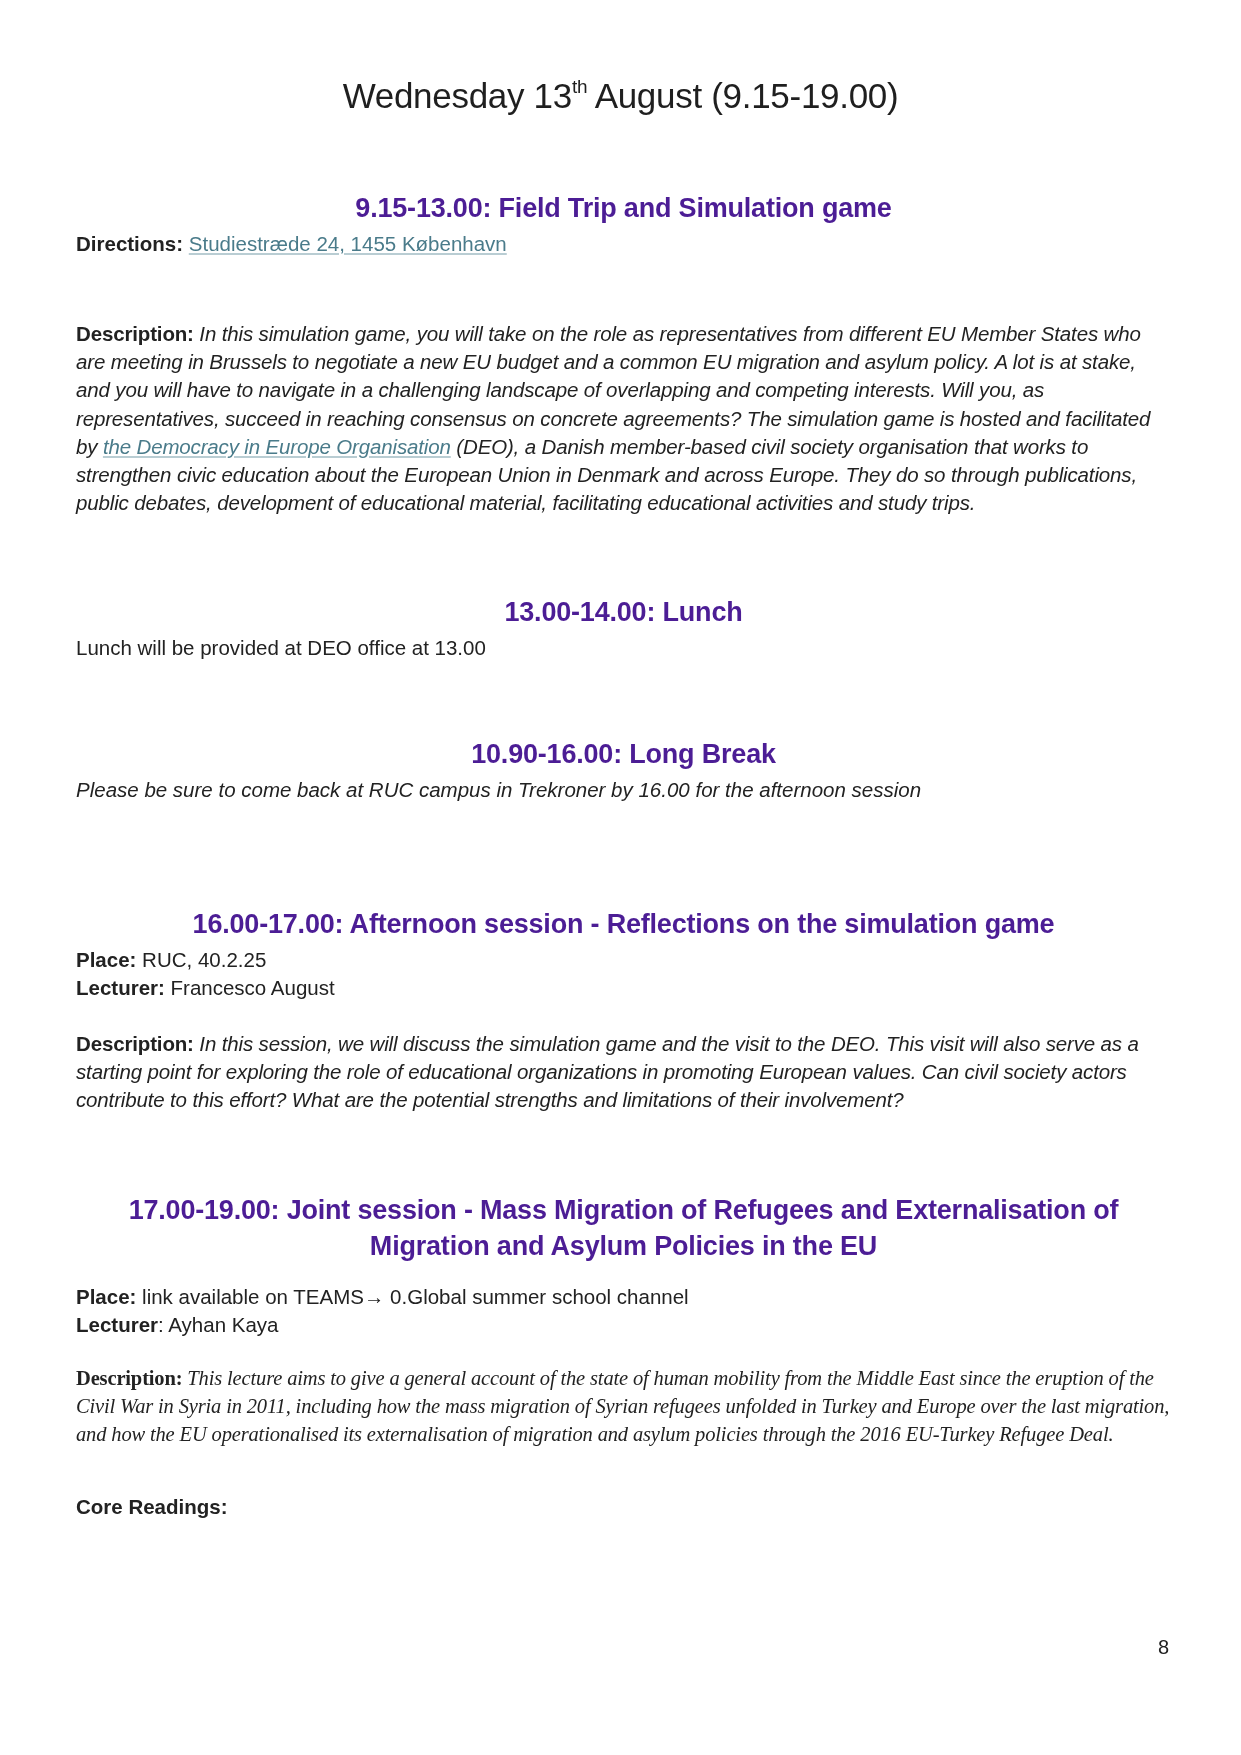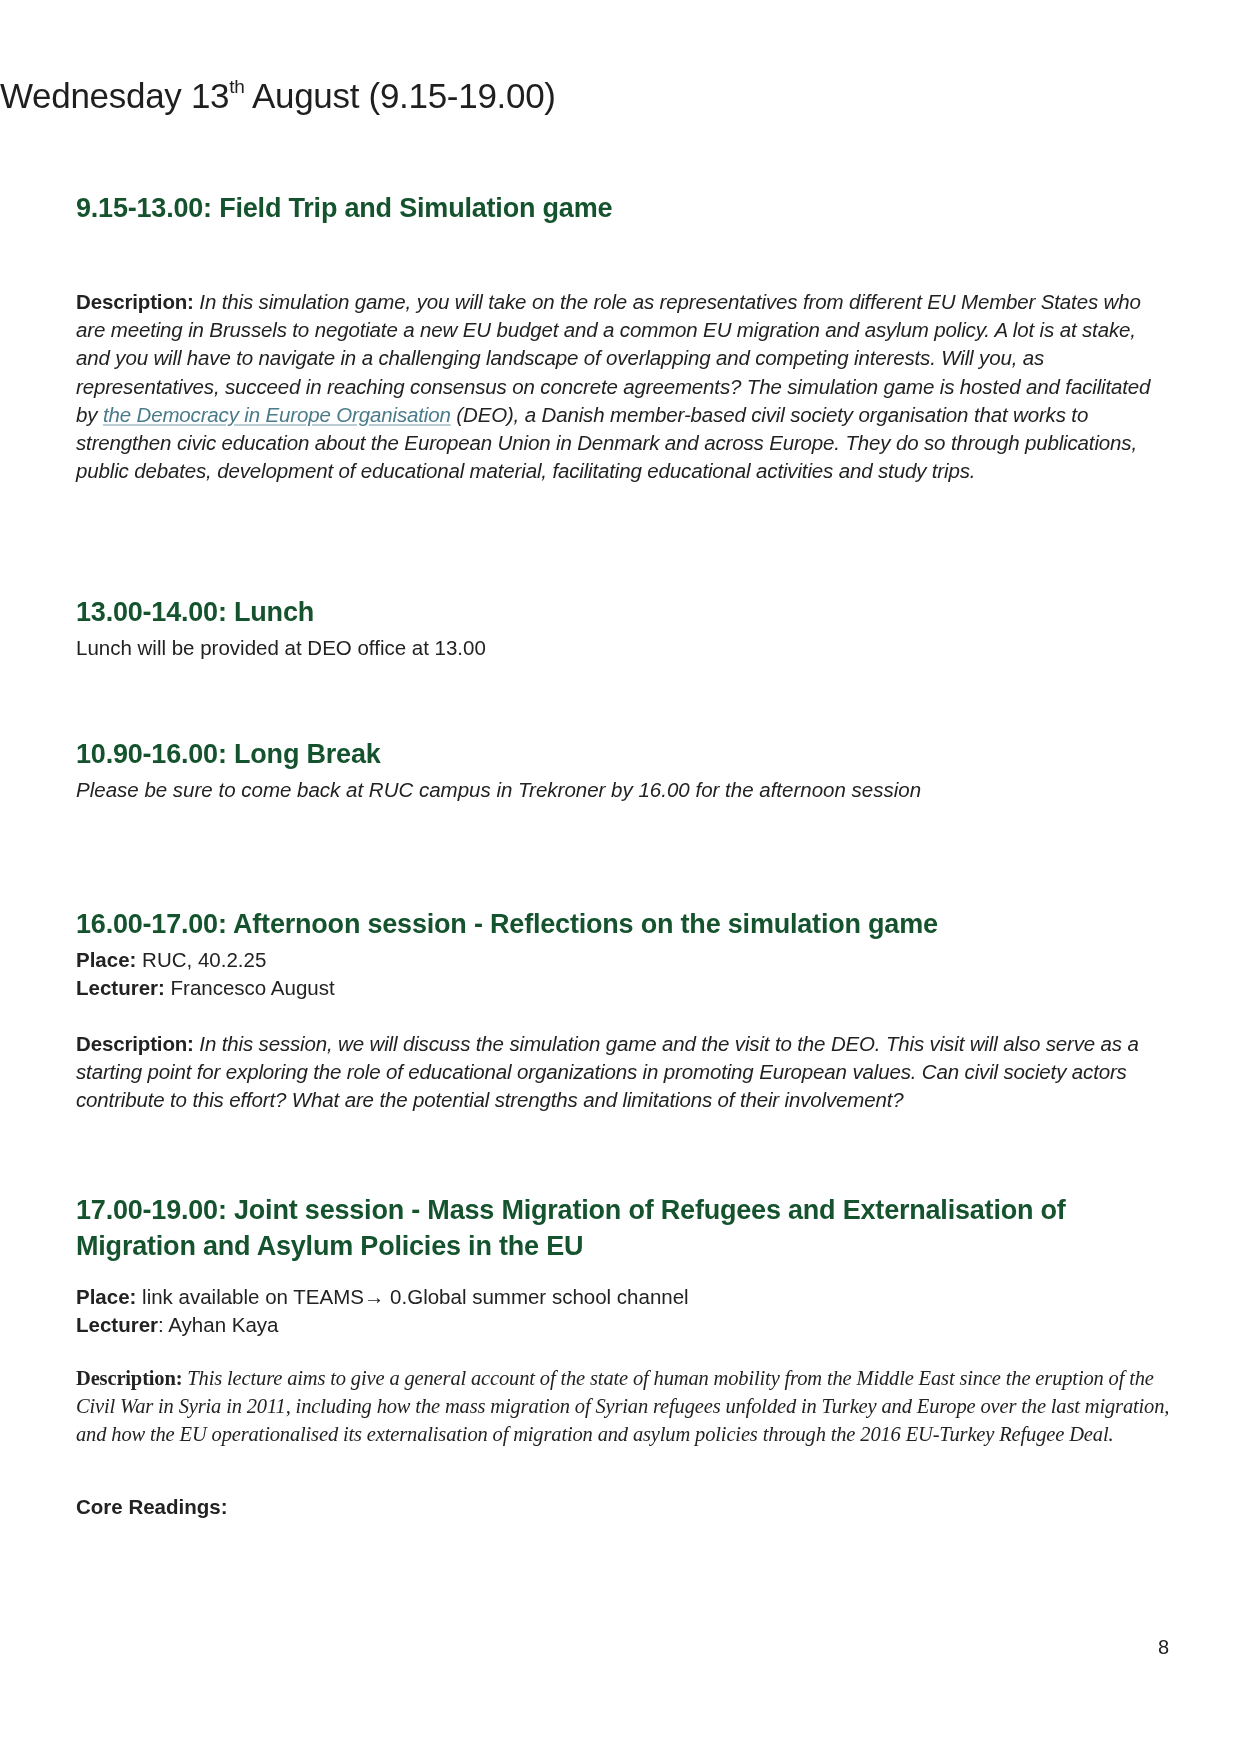--- a/index.html
+++ b/index.html
@@ -9,7 +9,7 @@
     color: #222222;
   }
   .page-title {
-    position: absolute; top: 76px; left: 0; width: 1241px; text-align: left;
+    position: absolute; top: 76px; left: 0; width: 1241px; text-align: center;
     font-size: 35px; font-weight: normal; color: #1f1f1f; letter-spacing: -0.3px;
   }
   .page-title sup { font-size: 19px; vertical-align: 15px; line-height: 0; }

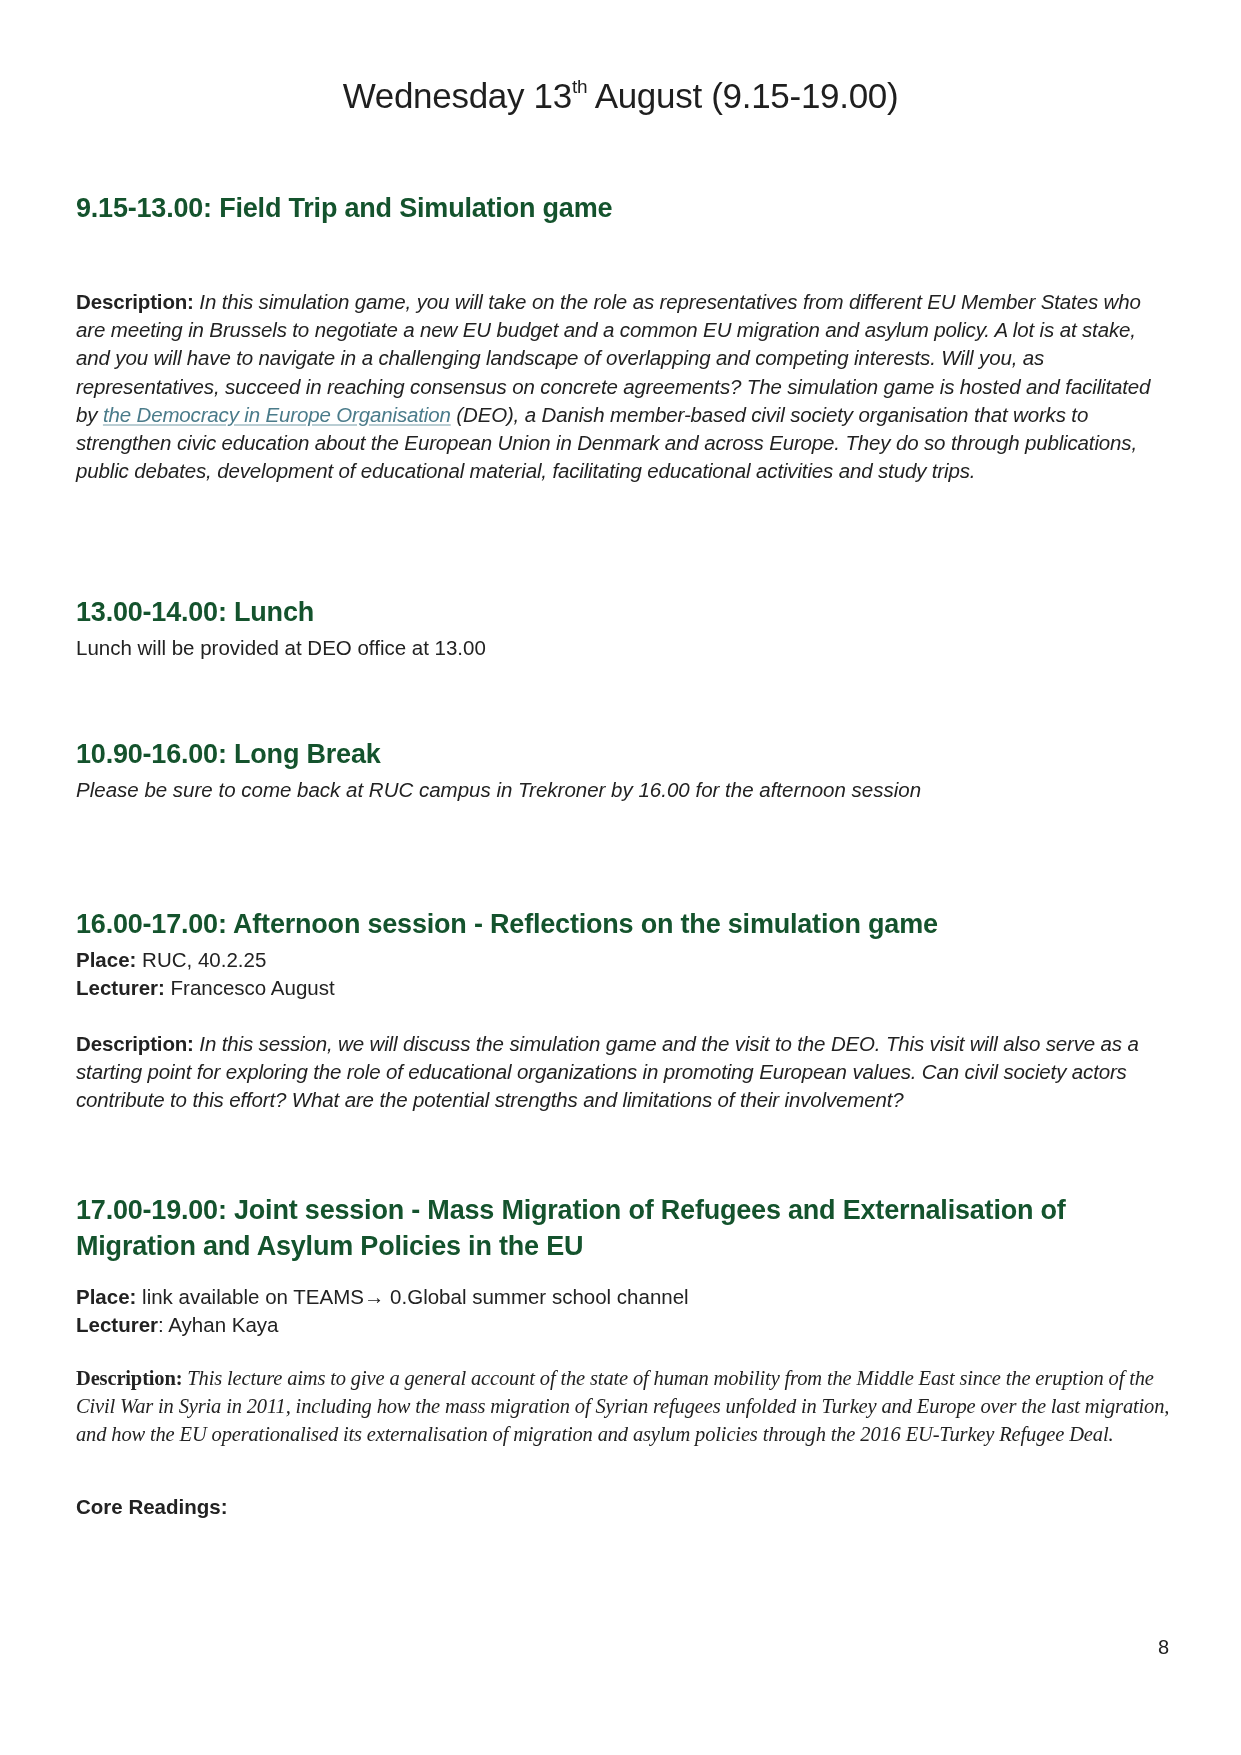--- a/index.html
+++ b/index.html
@@ -15,8 +15,9 @@
   .page-title sup { font-size: 19px; vertical-align: 15px; line-height: 0; }
   .content { position: absolute; left: 76px; width: 1095px; }
   h2 {
-    margin: 0; font-size: 27px; font-weight: bold; color: #14532d; line-height: 36px;
+    margin: 0; font-size: 27px; font-weight: bold; color: #4c1d95; line-height: 36px;
     letter-spacing: -0.2px;
+    text-align: center;
   }
   .line { font-size: 20.5px; line-height: 28px; margin: 0; }
   .label { font-weight: bold; }

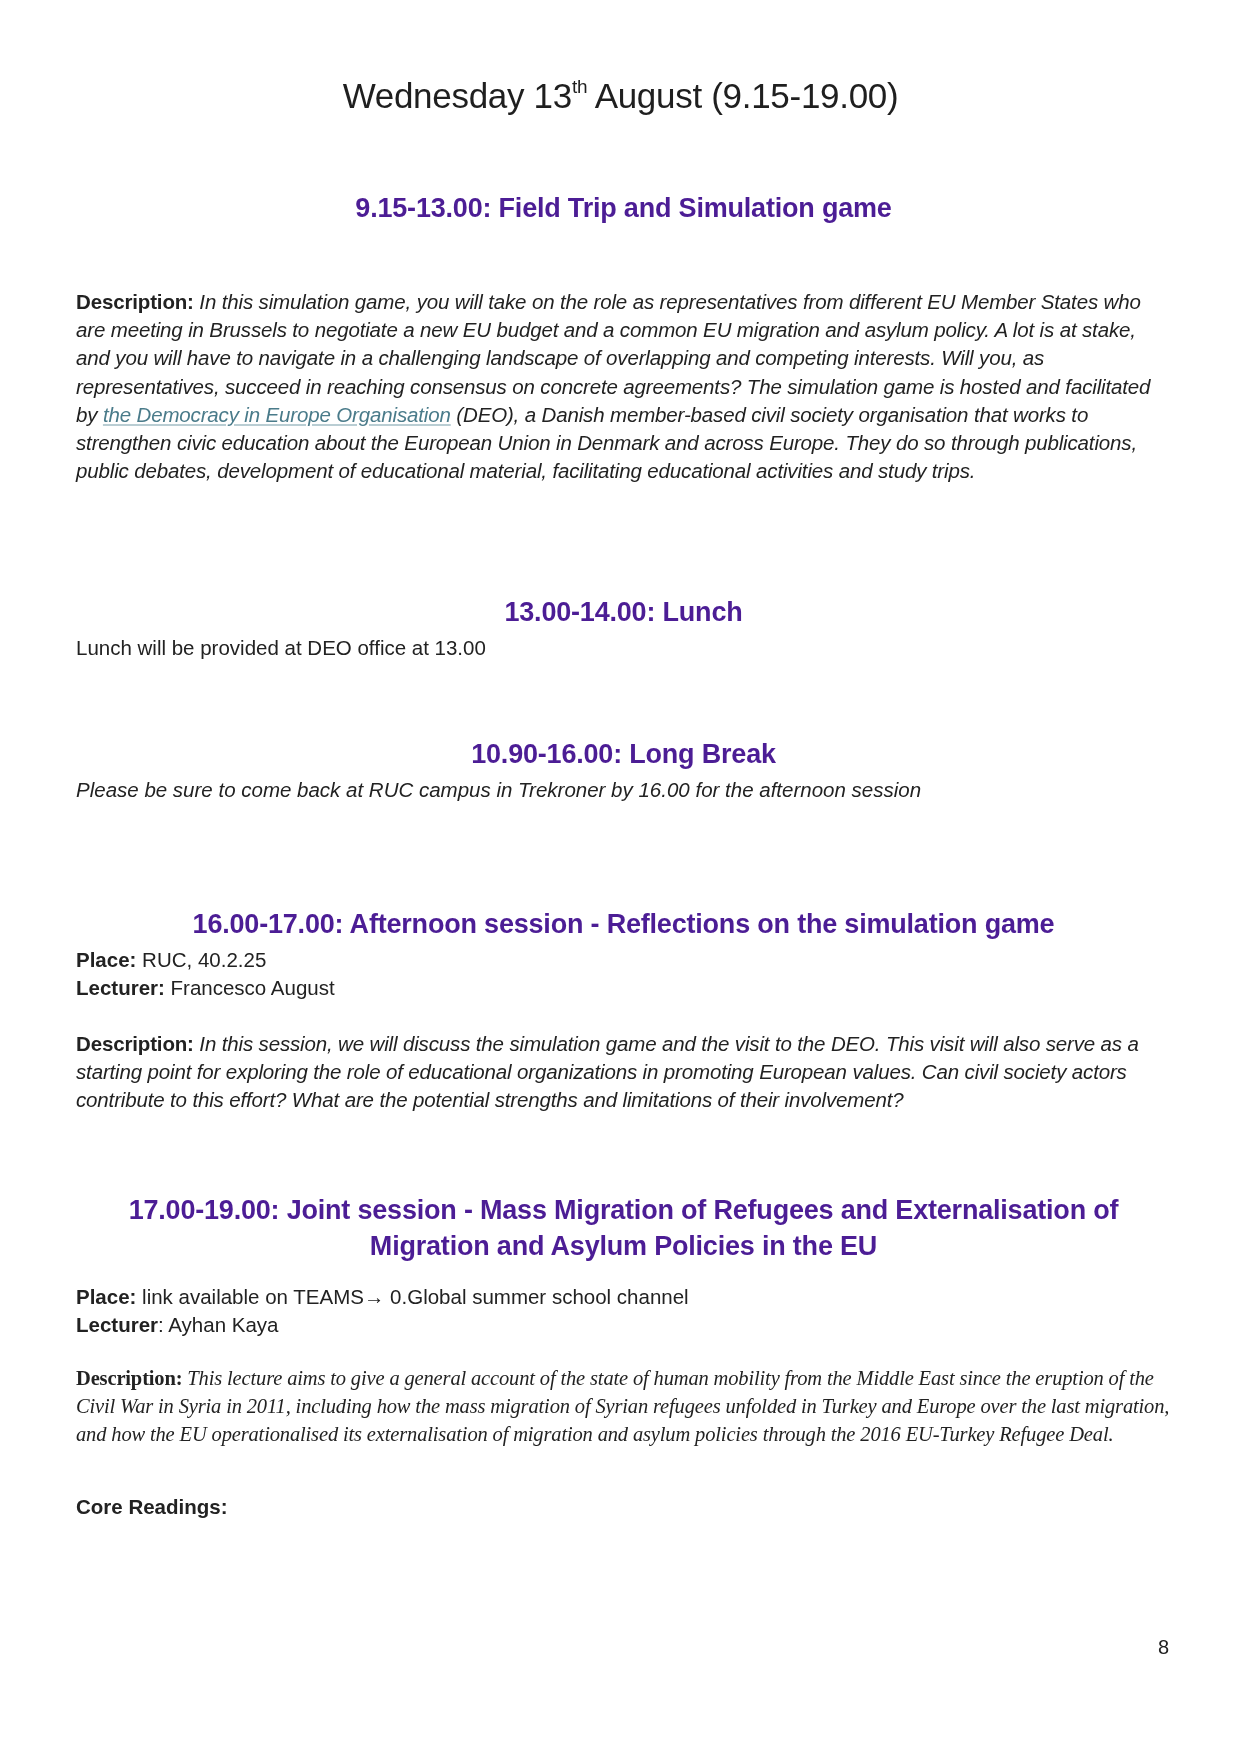--- a/index.html
+++ b/index.html
@@ -37,6 +37,10 @@
 
 <div class="content" style="top:190px;">
   <h2>9.15-13.00: Field Trip and Simulation game</h2>
+  <p class="line" style="margin-top:4px;">
+    <span class="label">Directions:</span>
+    <a class="link">Studiestræde 24, 1455 København</a>
+  </p>
   <p class="desc" style="margin-top:62px;">
     <span class="label">Description:</span><span class="italic"> In this simulation game, you will take on the role as representatives from different EU Member States who are meeting in Brussels to negotiate a new EU budget and a common EU migration and asylum policy. A lot is at stake, and you will have to navigate in a challenging landscape of overlapping and competing interests. Will you, as representatives, succeed in reaching consensus on concrete agreements? The simulation game is hosted and facilitated by </span><a class="link italic">the Democracy in Europe Organisation</a><span class="italic"> (DEO), a Danish member-based civil society organisation that works to strengthen civic education about the European Union in Denmark and across Europe. They do so through publications, public debates, development of educational material, facilitating educational activities and study trips.</span>
   </p>

